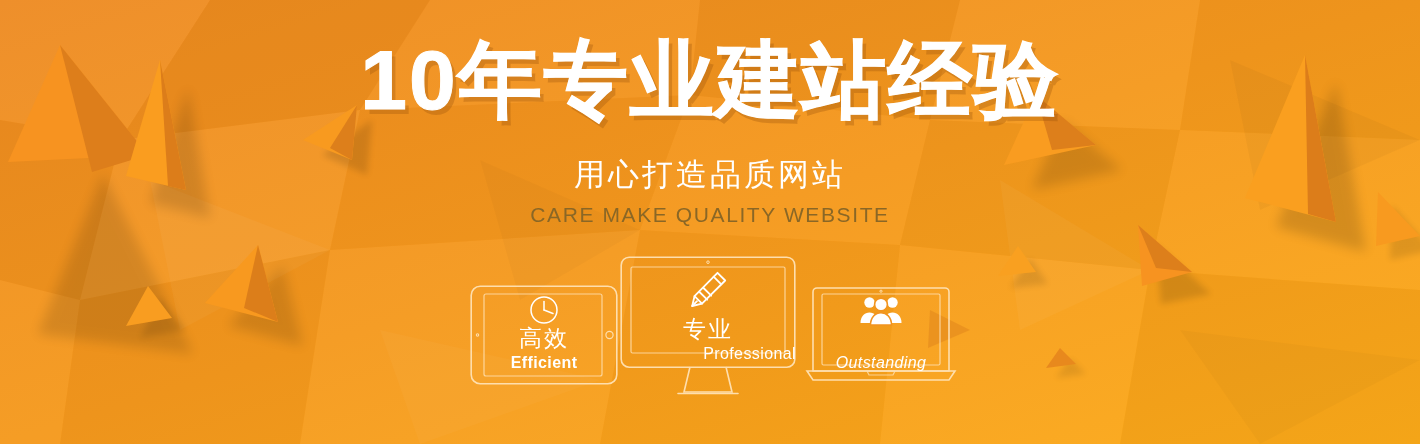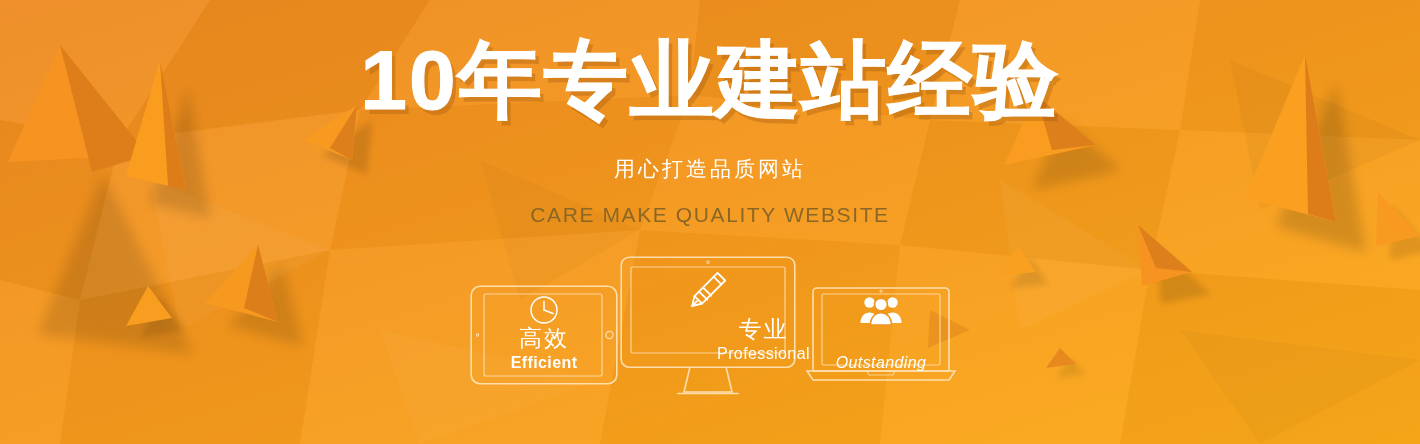--- a/index.html
+++ b/index.html
@@ -54,7 +54,7 @@
     top: 156px;
     width: 1420px;
     text-align: center;
-    font-size: 21px;
+    font-size: 31px;
     line-height: 1.2;
     color: #ffffff;
     letter-spacing: 3px;

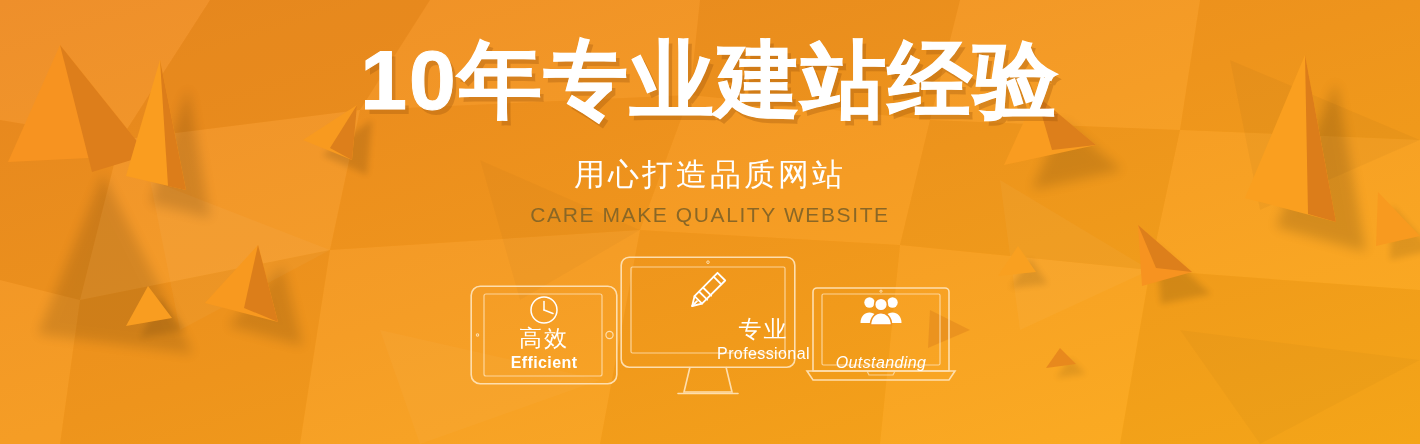--- a/index.html
+++ b/index.html
@@ -107,7 +107,7 @@
   #device-tablet .dev-label-cn { top: 42px; }
   #device-tablet .dev-label-en { top: 70px; font-weight: bold; }
   
-  #device-monitor { left: 620px; top: 256px; width: 176px; height: 142px; padding-left: 37px; }
+  #device-monitor { left: 620px; top: 256px; width: 176px; height: 142px; }
   #device-monitor .dev-label-cn { top: 62px; }
   #device-monitor .dev-label-en { top: 90px; }
   

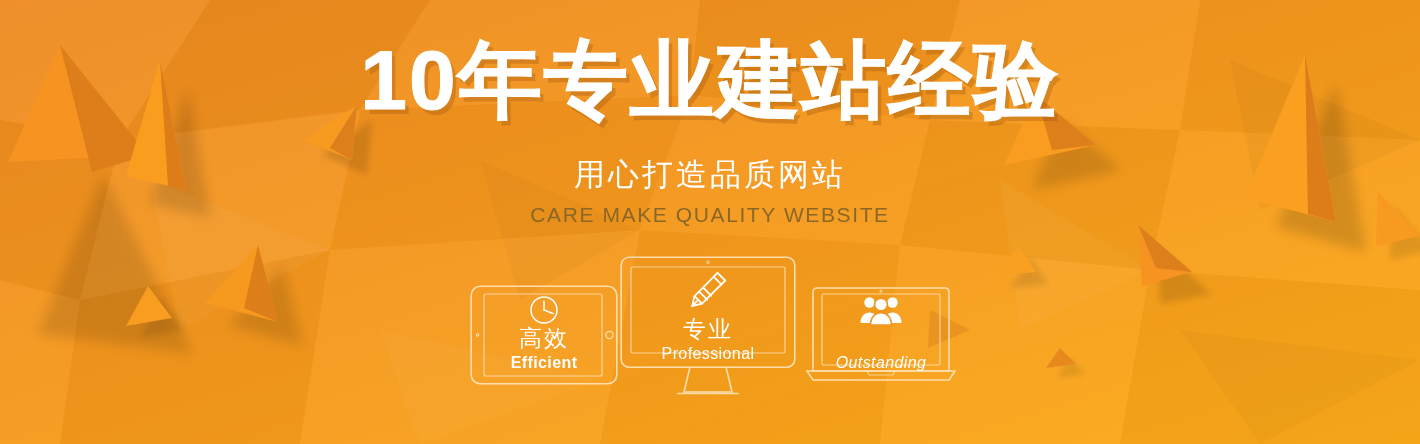--- a/index.html
+++ b/index.html
@@ -109,7 +109,7 @@
   
   #device-monitor { left: 620px; top: 256px; width: 176px; height: 142px; }
   #device-monitor .dev-label-cn { top: 62px; }
-  #device-monitor .dev-label-en { top: 90px; }
+  #device-monitor .dev-label-en { top: 90px; text-align: right; }
   
   #device-laptop { left: 805px; top: 285px; width: 152px; height: 100px; }
   #device-laptop .dev-label-cn { top: 42px; }

